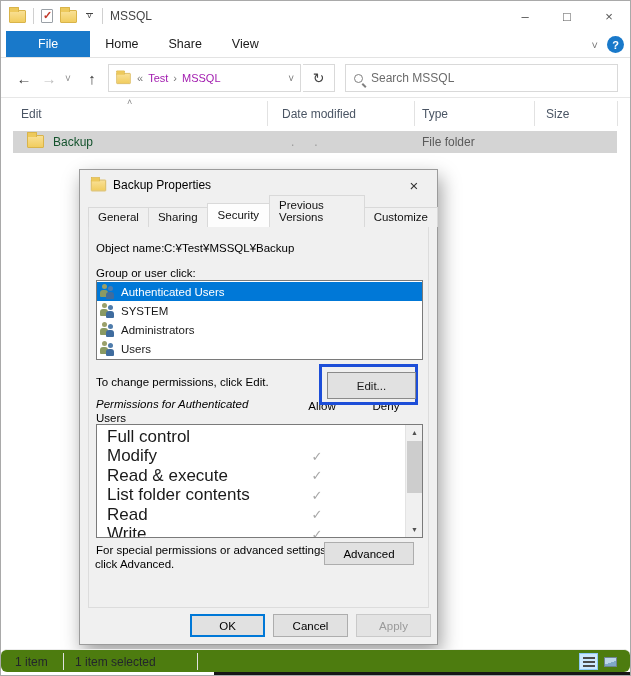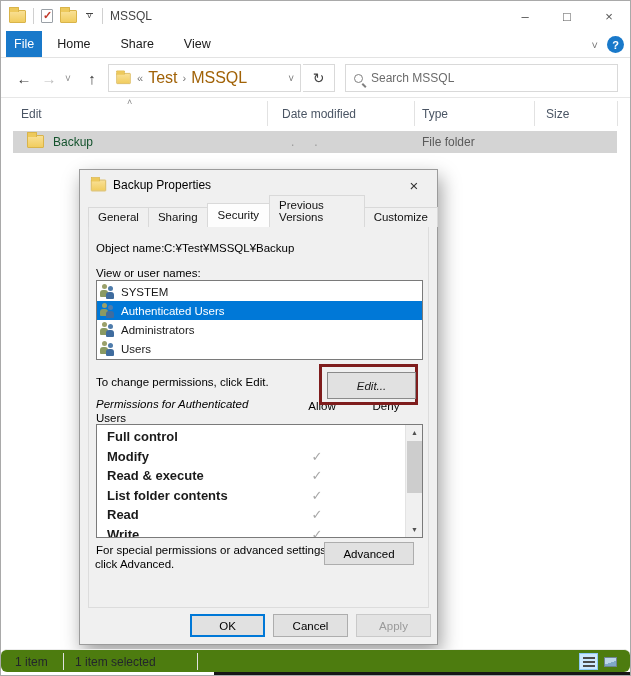--- a/index.html
+++ b/index.html
@@ -26,7 +26,7 @@
   
   .ribbon { position:absolute; left:0; top:30px; width:100%; height:27px; background:#fff; border-bottom:1px solid #e3e3e3; display:flex; align-items:stretch; }
   .rtab { padding:0 15px; display:flex; align-items:center; font-size:12.5px; color:#1a1a1a; }
-  .rtab.file { background:#1979ca; color:#fff; margin-left:5px; padding:0 8px; }
+  .rtab.file { background:#1979ca; color:#fff; margin-left:5px; padding:0 32px; }
   .ribbon-right { position:absolute; right:6px; top:30px; height:27px; display:flex; align-items:center; gap:9px; }
   .collapse-chev { color:#777; font-size:11px; }
   .help-circle { width:17px; height:17px; border-radius:50%; background:#1979ca; color:#fff; font-size:11px; font-weight:bold; display:flex; align-items:center; justify-content:center; }

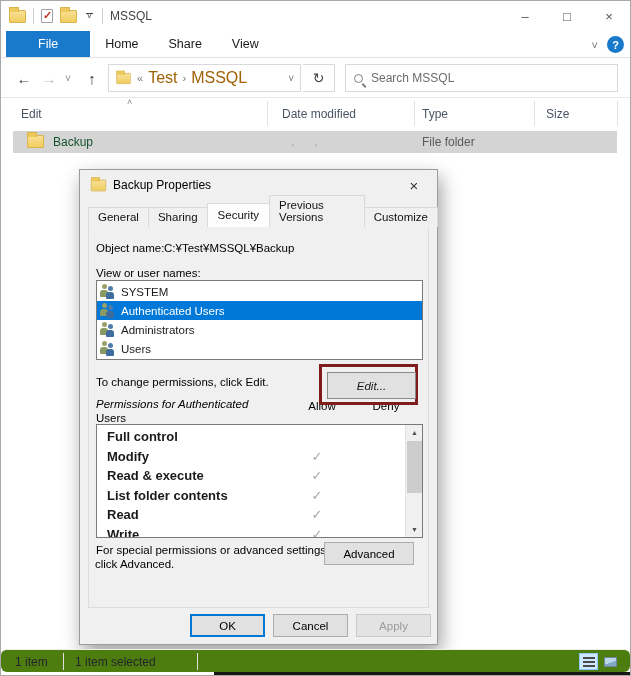--- a/index.html
+++ b/index.html
@@ -36,7 +36,7 @@
   .navbtn { position:absolute; top:0; height:40px; display:flex; align-items:center; justify-content:center; font-size:15px; color:#3b3b3b; }
   .addrbox { position:absolute; left:107px; top:6px; width:193px; height:28px; border:1px solid #d9d9d9; display:flex; align-items:center; padding:0 6px; gap:5px; }
   .addr-folder { transform:scale(.85); }
-  .crumb { color:#a16207; font-size:16px; }
+  .crumb { color:#a21caf; font-size:11px; }
   .crumb-chev { color:#777; font-size:11px; }
   .addr-drop { margin-left:auto; color:#777; font-size:10px; }
   .refreshbox { position:absolute; left:302px; top:6px; width:32px; height:28px; border:1px solid #d9d9d9; border-left:none; display:flex; align-items:center; justify-content:center; color:#444; font-size:14px; }

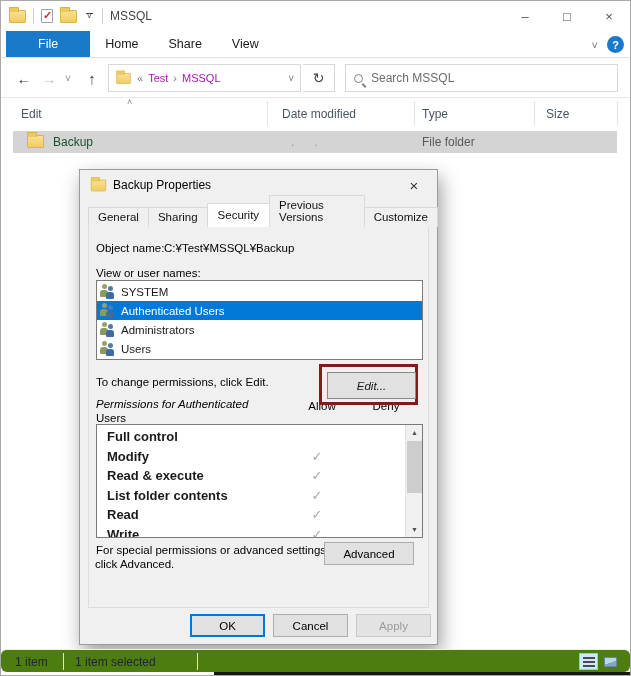--- a/index.html
+++ b/index.html
@@ -219,7 +219,7 @@
     <span class="lbl" style="left:16px; top:72px;">Object name:</span>
     <span class="lbl" style="left:84px; top:72px;">C:¥Test¥MSSQL¥Backup</span>
 
-    <span class="lbl" style="left:16px; top:97px;">View or user names:</span>
+    <span class="lbl" style="left:16px; top:97px;">Group or user click:</span>
 
     <div class="listbox grp-list">
       <div class="grp-row">

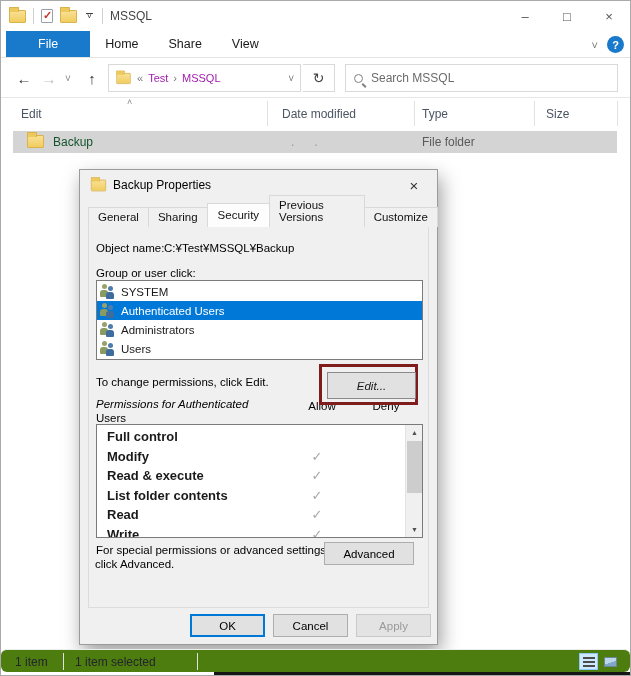--- a/index.html
+++ b/index.html
@@ -222,19 +222,19 @@
     <span class="lbl" style="left:16px; top:97px;">Group or user click:</span>
 
     <div class="listbox grp-list">
+      <div class="grp-row sel">
+        <span class="usericon">
+            <i class="back"></i>
+            <i class="front"></i>
+          </span>
+        <span class="grp-label">Authenticated Users</span>
+      </div>
       <div class="grp-row">
         <span class="usericon">
             <i class="back"></i>
             <i class="front"></i>
           </span>
         <span class="grp-label">SYSTEM</span>
-      </div>
-      <div class="grp-row sel">
-        <span class="usericon">
-            <i class="back"></i>
-            <i class="front"></i>
-          </span>
-        <span class="grp-label">Authenticated Users</span>
       </div>
       <div class="grp-row">
         <span class="usericon">

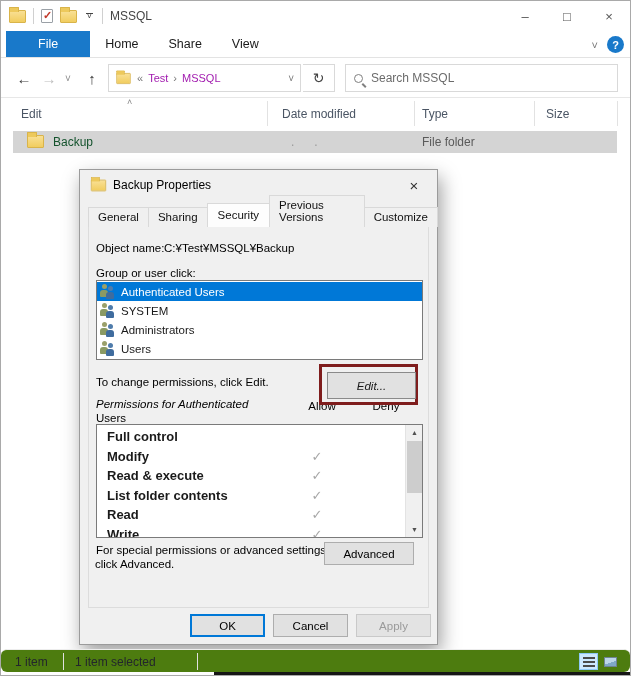--- a/index.html
+++ b/index.html
@@ -100,7 +100,7 @@
   .usericon .front::before { background:#4f7cab; }
   .usericon .front::after { background:#3f6c9e; }
 
-  .edit-annotation { position:absolute; left:239px; top:194px; width:99px; height:41px; border:3px solid #7f1d1d; z-index:4;font-style:italic; }
+  .edit-annotation { position:absolute; left:239px; top:194px; width:99px; height:41px; border:3px solid #1d4ed8; z-index:4; }
   .btn { position:absolute; background:#e1e1e1; border:1px solid #adadad; font-size:11.5px; color:#000; display:flex; align-items:center; justify-content:center; }
   .btn-edit { left:5px; top:5px; width:89px; height:27px; position:absolute; background:#e1e1e1; border:1px solid #8a8a8a; font-size:11.5px; display:flex; align-items:center; justify-content:center; }
   .btn-advanced { left:244px; top:372px; width:90px; height:23px; }

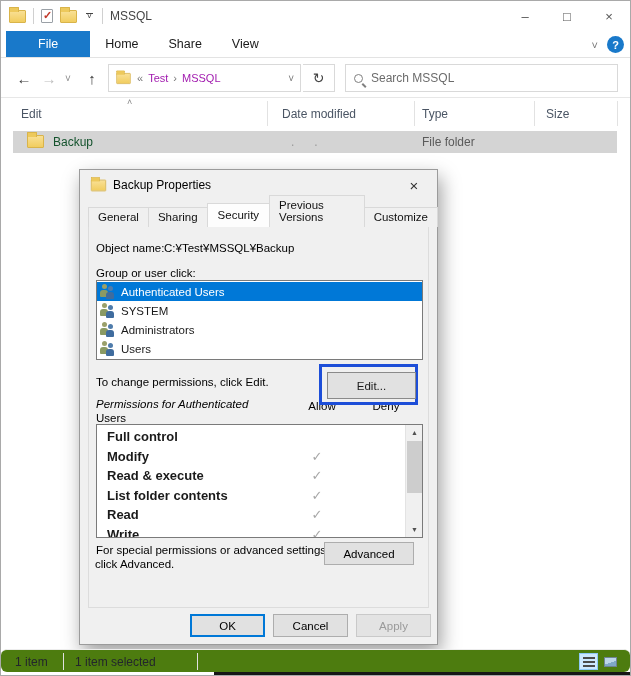--- a/index.html
+++ b/index.html
@@ -111,7 +111,7 @@
   .perm-list { top:254px; height:114px; overflow:hidden; }
   .perm-rows { position:absolute; left:0; top:2px; right:17px; }
   .perm-row { position:relative; height:19.5px; display:flex; align-items:center; padding-left:10px; }
-  .perm-name { font-size:13px;font-weight:bold; }
+  .perm-name { font-size:17px; }
   .perm-allow, .perm-deny { position:absolute; top:0; height:19.5px; display:flex; align-items:center; justify-content:center; color:#a6a6a6; font-size:13px; }
   .perm-allow { left:190px; width:60px; }
   .perm-deny { left:255px; width:60px; }

